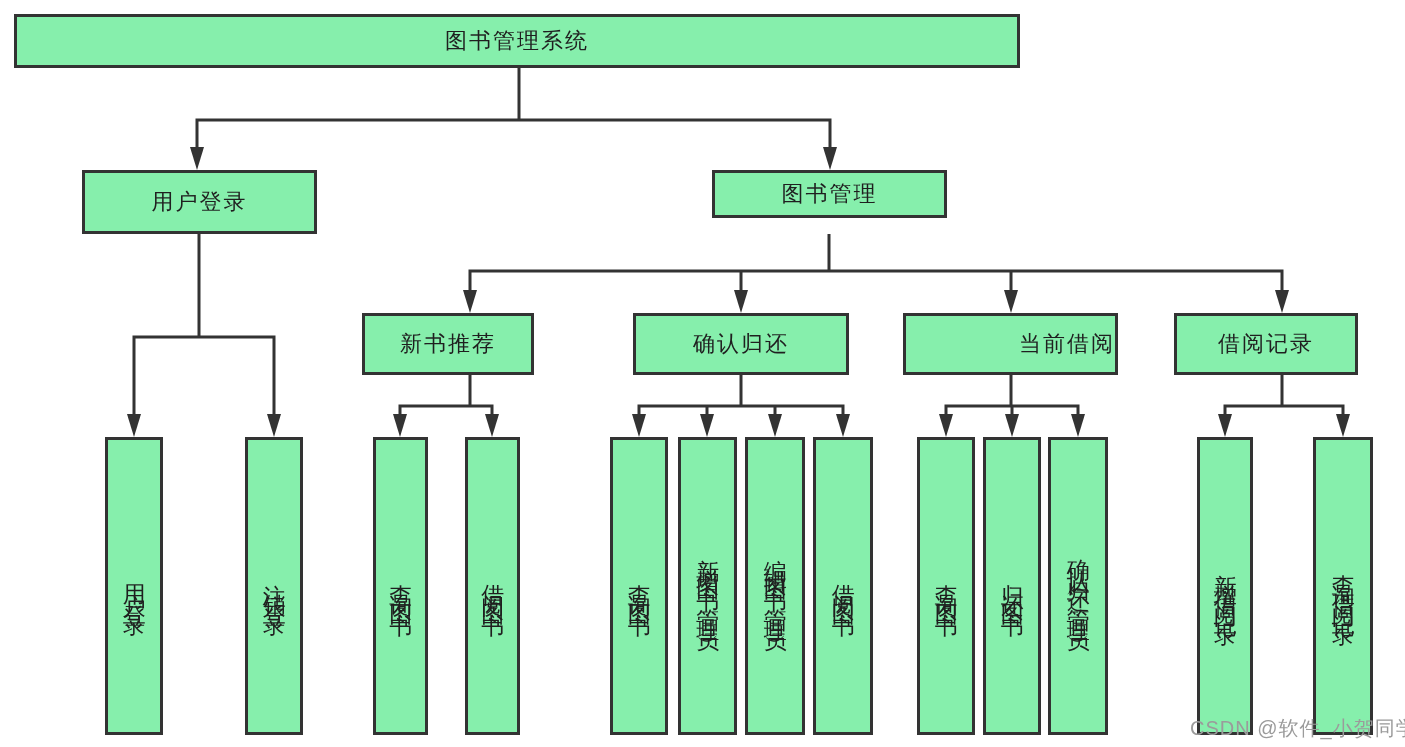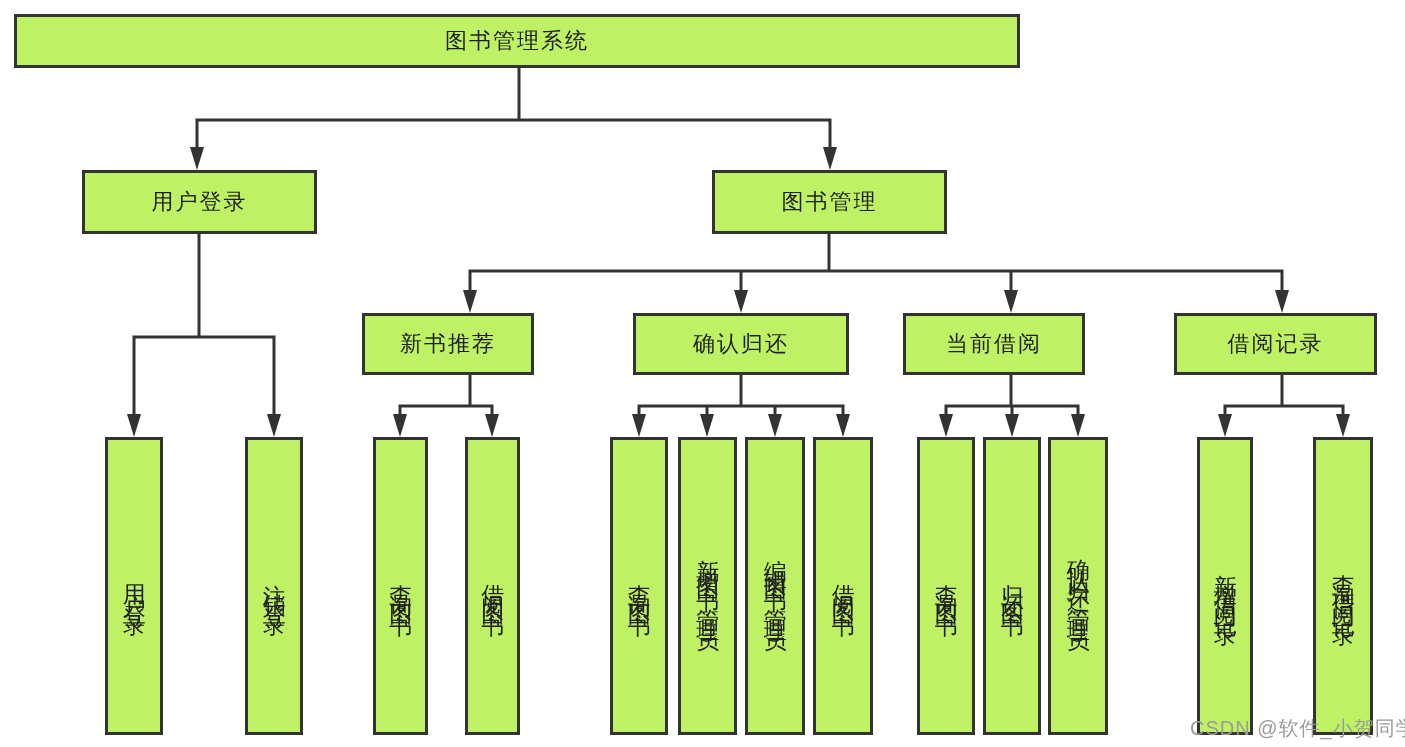--- a/index.html
+++ b/index.html
@@ -15,7 +15,7 @@
   .box {
     position: absolute;
     border: 3px solid #333333;
-    background: #bef264;
+    background: #86efac;
     display: flex; align-items: center; justify-content: center;
     color: #1f1f1f;
   }

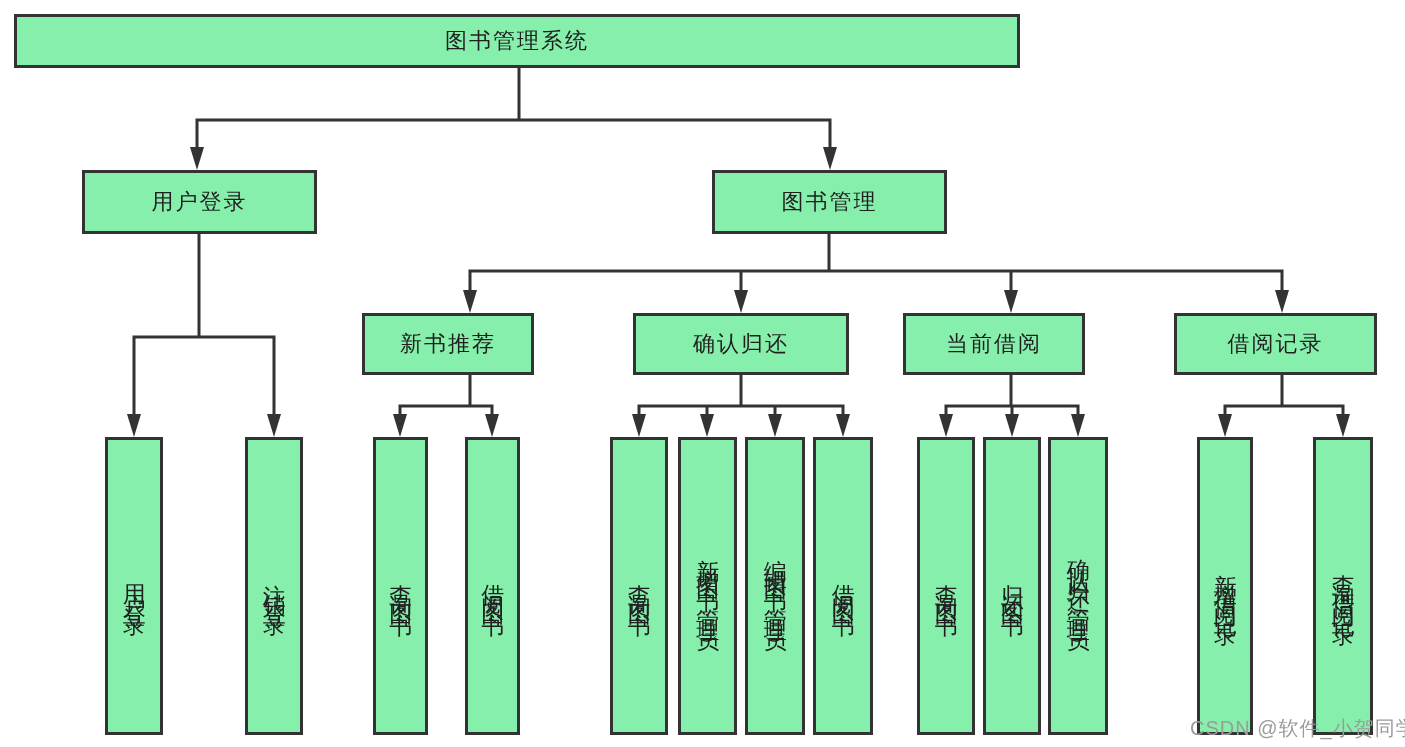--- a/index.html
+++ b/index.html
@@ -87,7 +87,7 @@
   <div class="box hbox" style="left:82px; top:170px; width:235px; height:64px;">
     <span>用户登录</span>
   </div>
-  <div class="box hbox" style="left:712px; top:170px; width:235px; height:64px;">
+  <div class="box hbox" style="left:712px; top:170px; width:235px; height:48px;">
     <span>图书管理</span>
   </div>
 

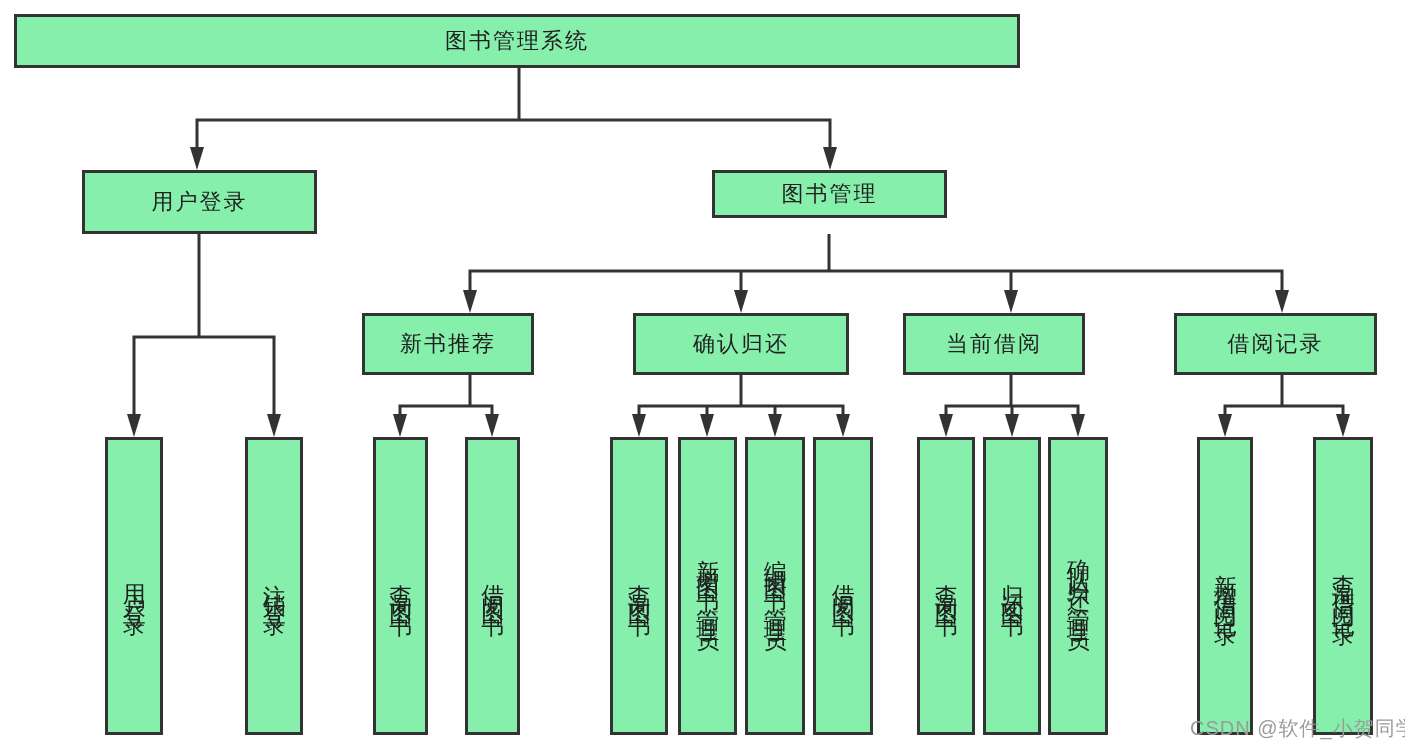--- a/index.html
+++ b/index.html
@@ -97,7 +97,7 @@
   <div class="box hbox" style="left:633px; top:313px; width:216px; height:62px;">
     <span>确认归还</span>
   </div>
-  <div class="box hbox" style="left:903px; top:313px; width:182px; height:62px;">
+  <div class="box hbox" style="left:903px; top:313px; width:215px; height:62px;justify-content:flex-end;">
     <span>当前借阅</span>
   </div>
   <div class="box hbox" style="left:1174px; top:313px; width:203px; height:62px;">

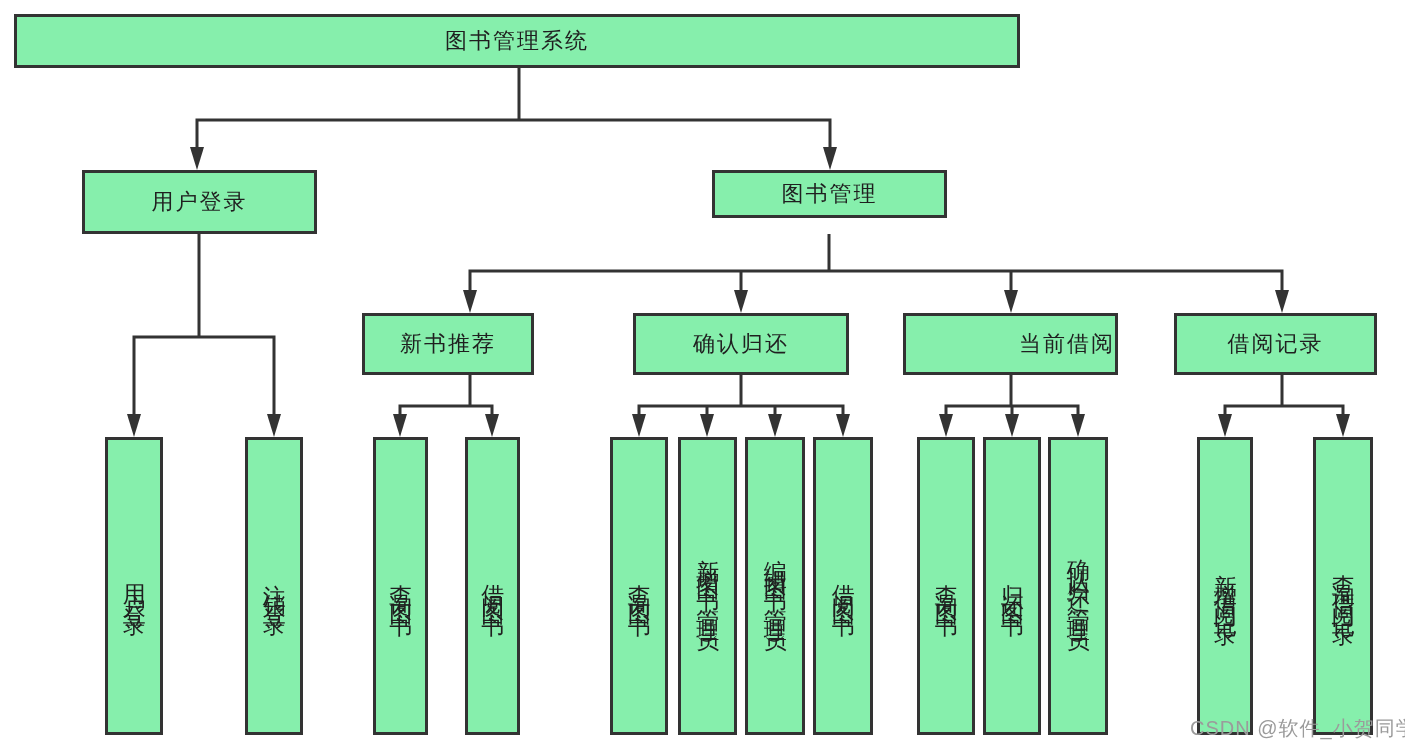--- a/index.html
+++ b/index.html
@@ -100,7 +100,7 @@
   <div class="box hbox" style="left:903px; top:313px; width:215px; height:62px;justify-content:flex-end;">
     <span>当前借阅</span>
   </div>
-  <div class="box hbox" style="left:1174px; top:313px; width:203px; height:62px;">
+  <div class="box hbox" style="left:1174px; top:313px; width:184px; height:62px;">
     <span>借阅记录</span>
   </div>
 

